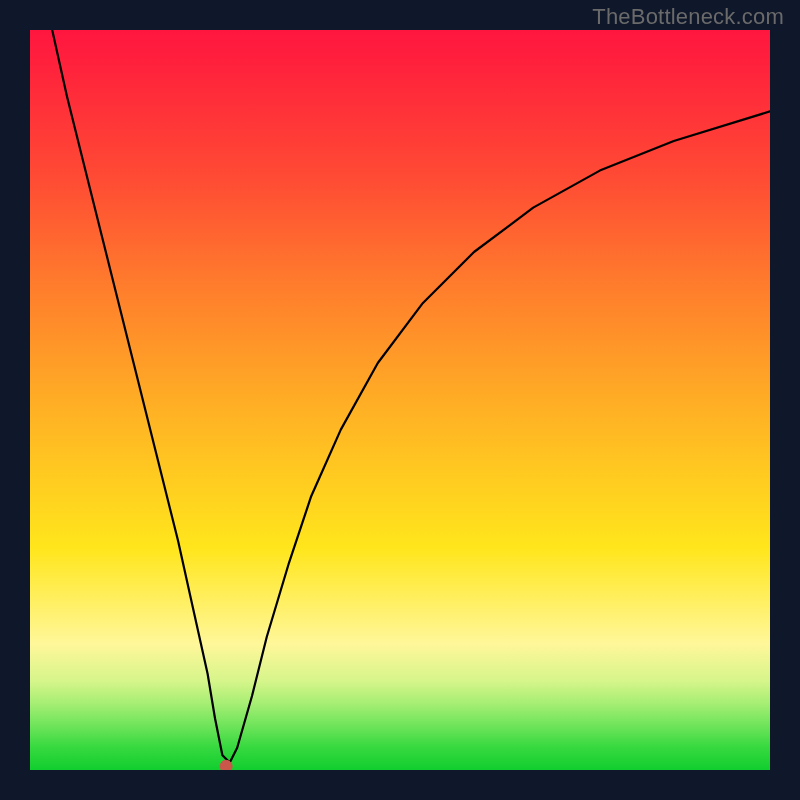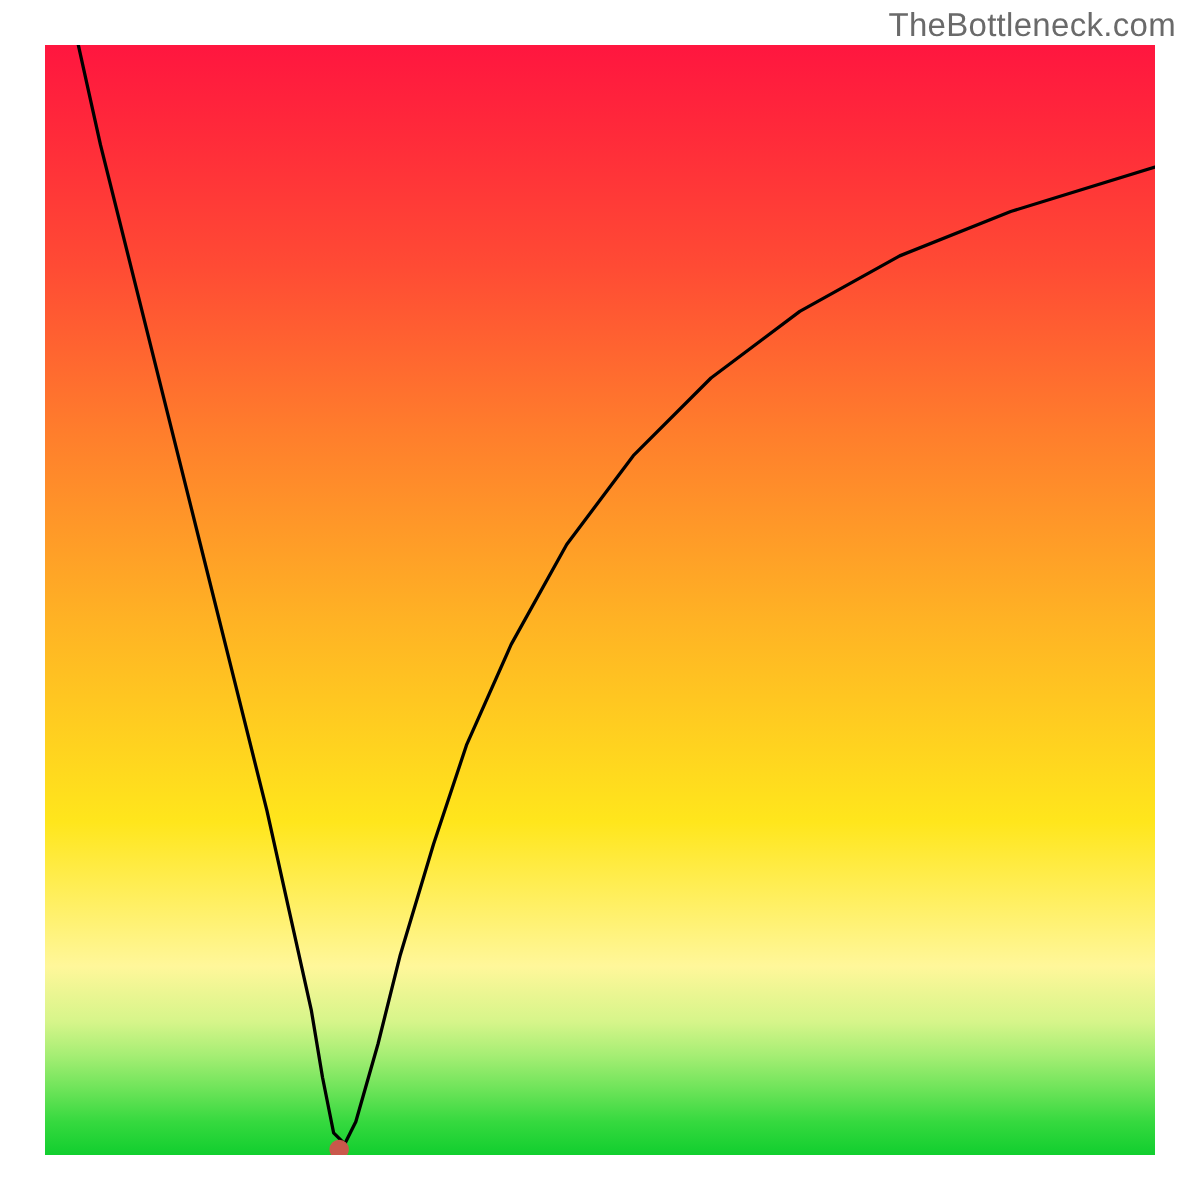--- a/index.html
+++ b/index.html
@@ -15,7 +15,7 @@
     position: relative;
     width: 800px;
     height: 800px;
-    background: #ffffff;
+    background: #0f172a;
   }
   .watermark {
     position: absolute;

